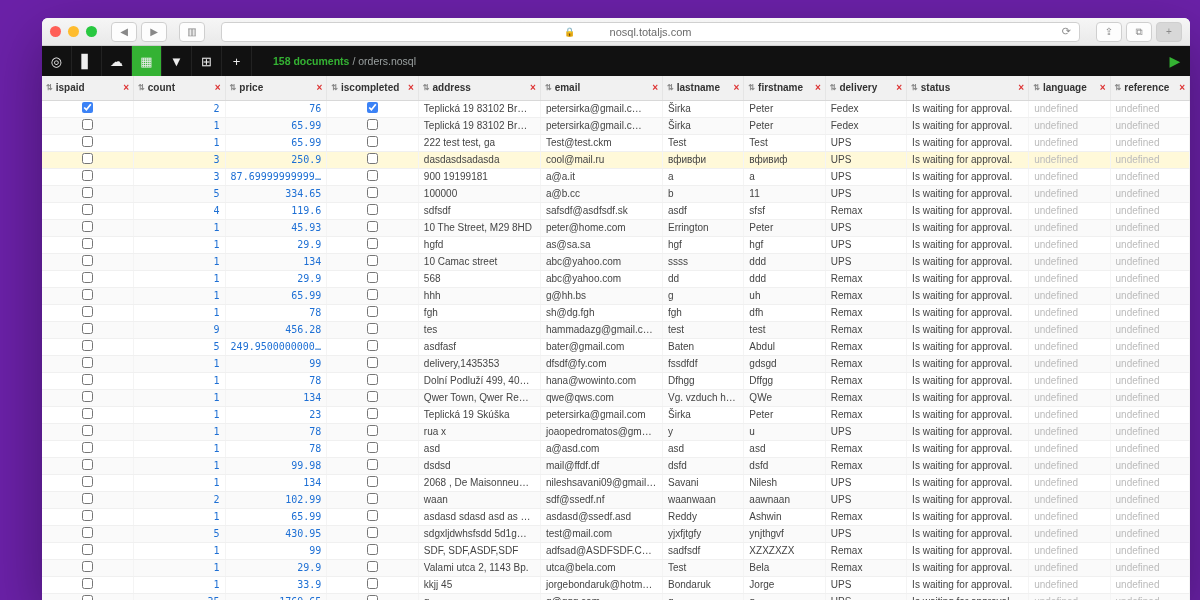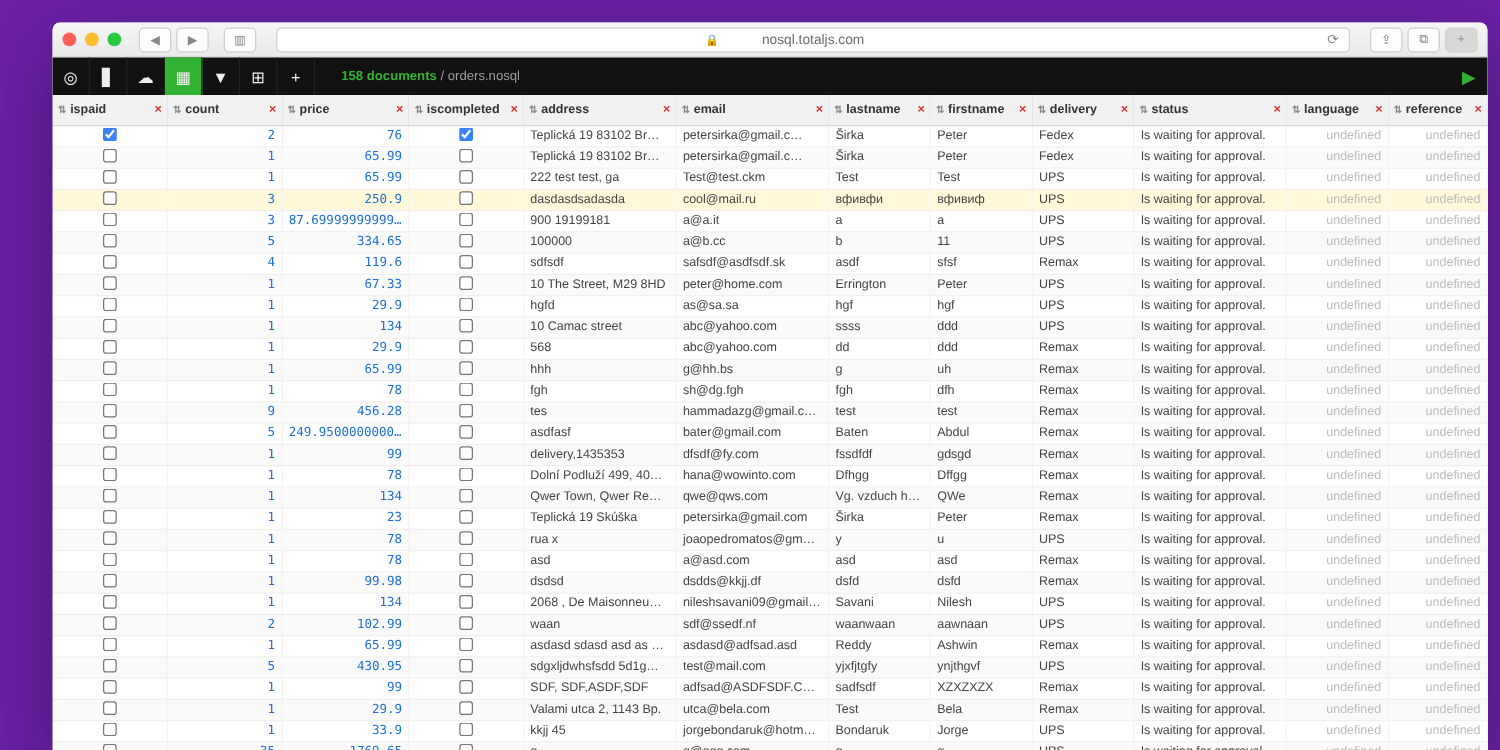--- a/index.html
+++ b/index.html
@@ -37,7 +37,7 @@
   td.chk, th.chk { width:26px; text-align:center; }
   td.chk input, th.chk input { accent-color:#3b82f6; width:11px; height:11px; }
   td.num { text-align:right; color:#1d6fd4; font-family: Menlo, monospace; font-size:10px; }
-  td.undef { color:#bbb; text-align:right; font-style:normal; }
+  td.undef { color:#bbb; font-style:normal; }
   
   col.c-ispaid{width:90px;} col.c-count{width:90px;} col.c-price{width:100px;}
   col.c-iscomp{width:90px;} col.c-addr{width:120px;} col.c-email{width:120px;}

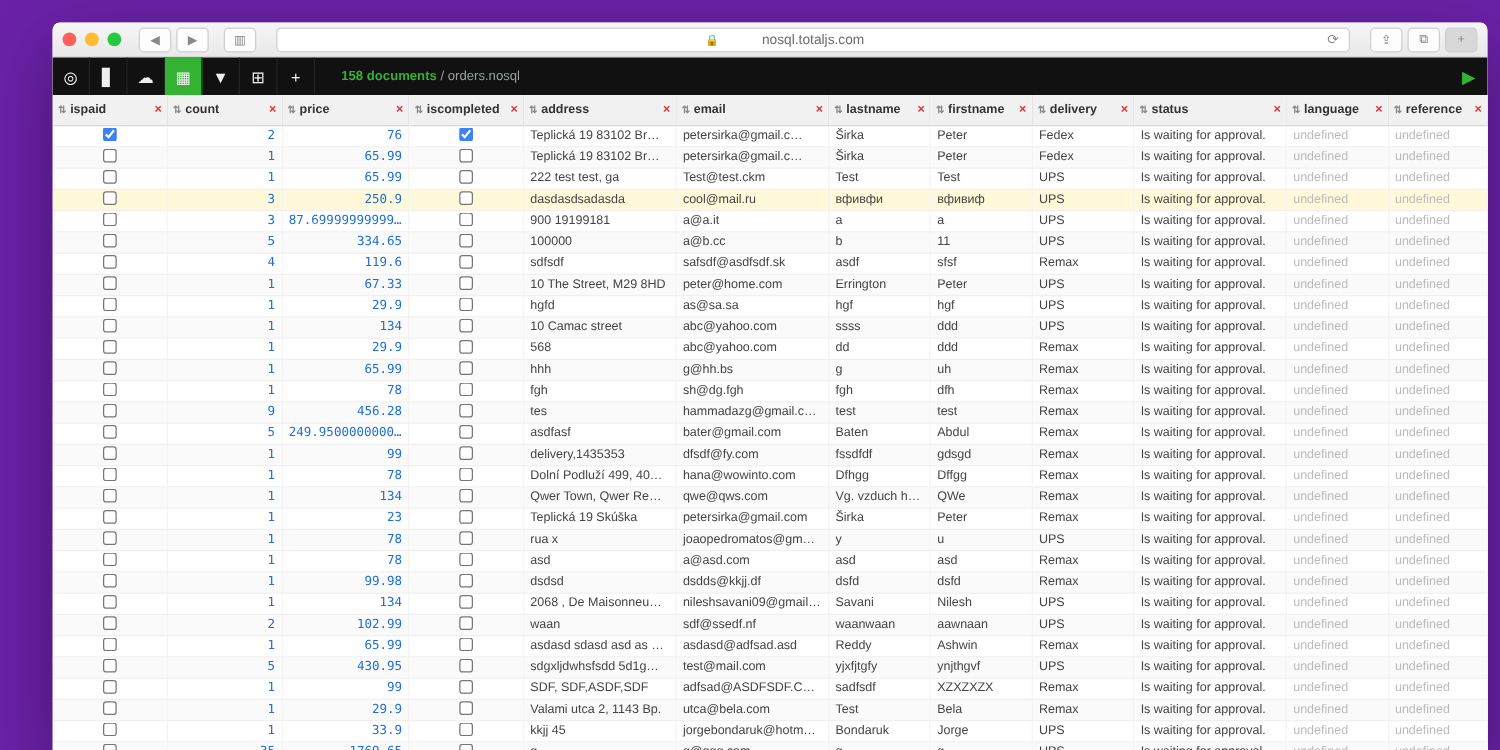--- a/index.html
+++ b/index.html
@@ -294,7 +294,7 @@
           <tr>
             <td class="chk"><input type="checkbox" style=""></td>
             <td class="num">1</td>
-            <td class="num">67.33</td>
+            <td class="num">45.93</td>
             <td class="chk"><input type="checkbox" style=""></td>
             <td>10 The Street, M29 8HD</td>
             <td>peter@home.com</td>

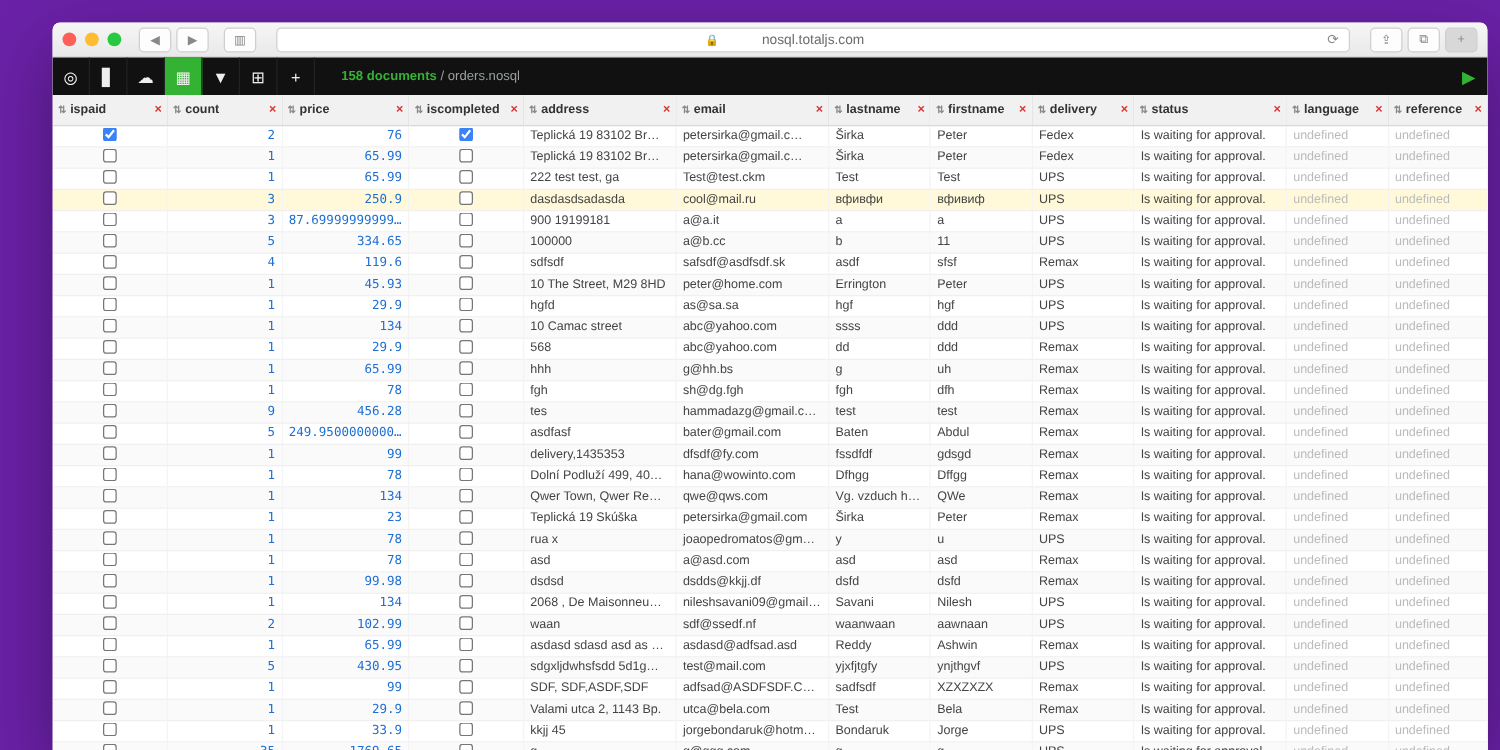--- a/index.html
+++ b/index.html
@@ -493,7 +493,7 @@
             <td class="num">99.98</td>
             <td class="chk"><input type="checkbox" style=""></td>
             <td>dsdsd</td>
-            <td>dsdds@kkjj.df</td>
+            <td>mail@ffdf.df</td>
             <td>dsfd</td>
             <td>dsfd</td>
             <td>Remax</td>

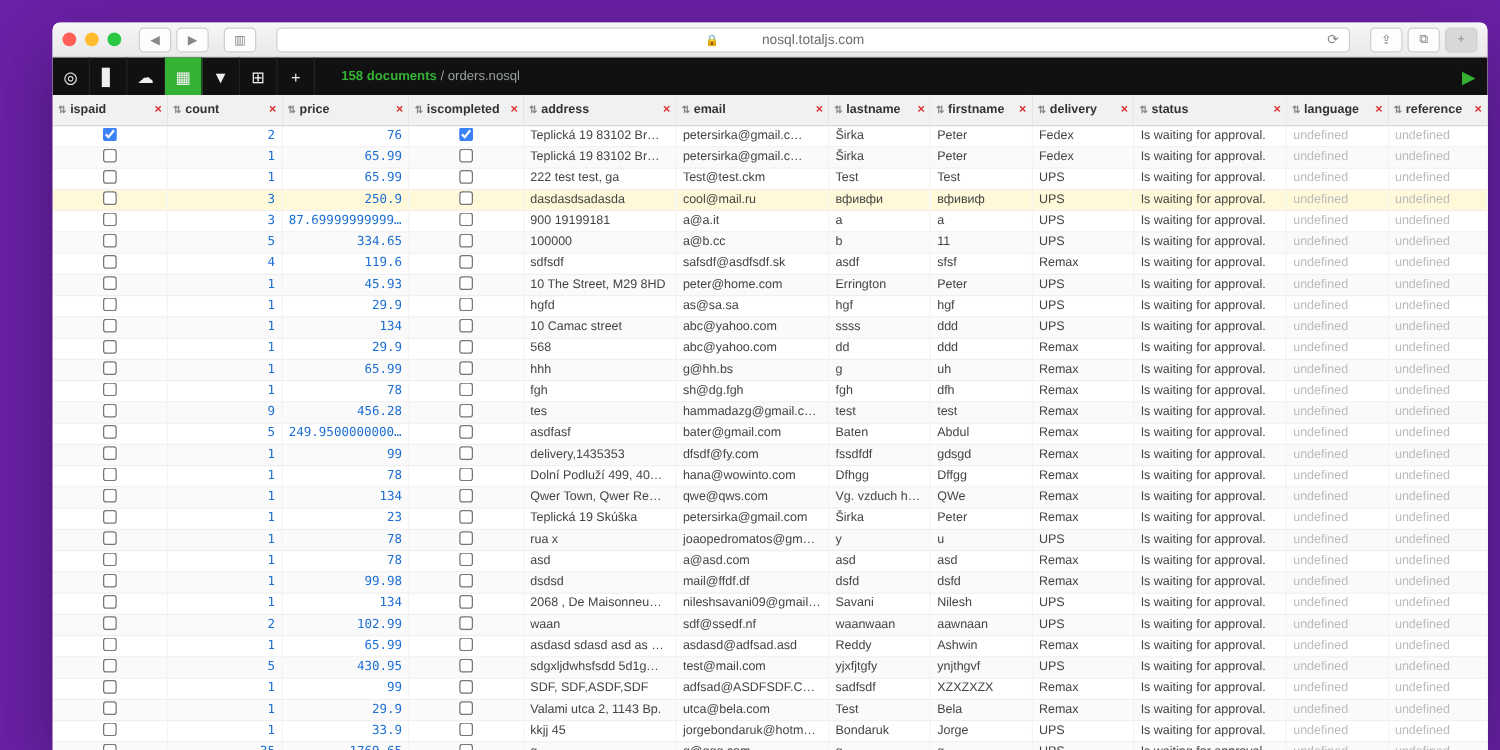--- a/index.html
+++ b/index.html
@@ -535,7 +535,7 @@
             <td class="num">65.99</td>
             <td class="chk"><input type="checkbox" style=""></td>
             <td>asdasd sdasd asd as …</td>
-            <td>asdasd@adfsad.asd</td>
+            <td>asdasd@ssedf.asd</td>
             <td>Reddy</td>
             <td>Ashwin</td>
             <td>Remax</td>

